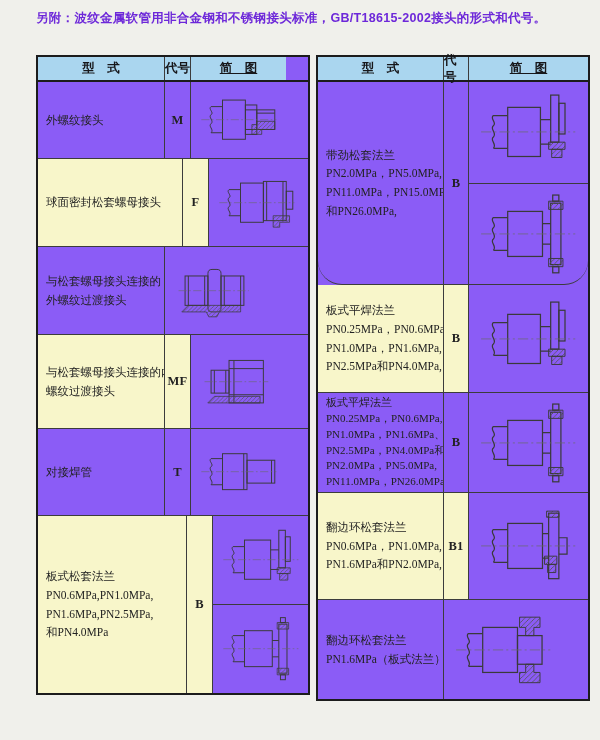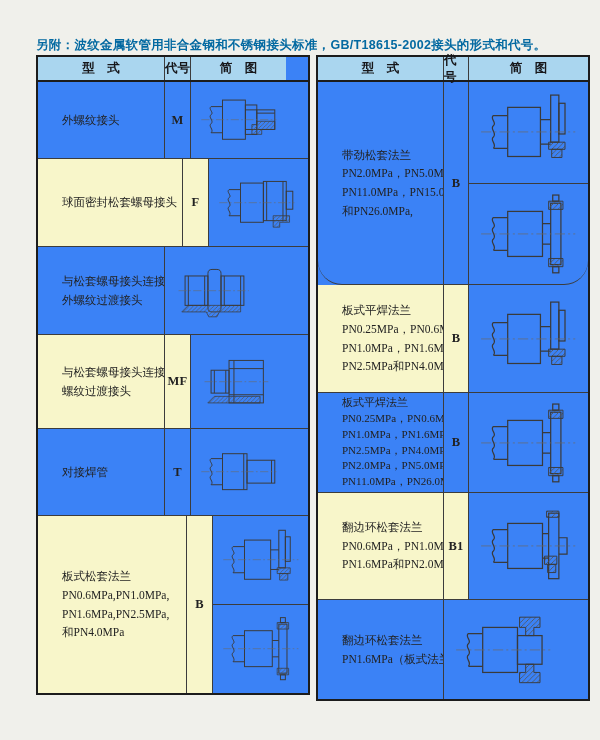--- a/index.html
+++ b/index.html
@@ -14,9 +14,8 @@
   .title {
     position:absolute; left:36px; top:10px;
     font-family:"Liberation Sans","DejaVu Sans",sans-serif;
-    font-weight:700; font-size:12.5px; letter-spacing:.3px; color:#0369a1;
+    font-weight:700; font-size:12.5px; letter-spacing:.3px; color:#6d28d9;
     white-space:nowrap;
-    margin-top:27px;
   }
   .tables {
     position:absolute; left:36px; top:55px;

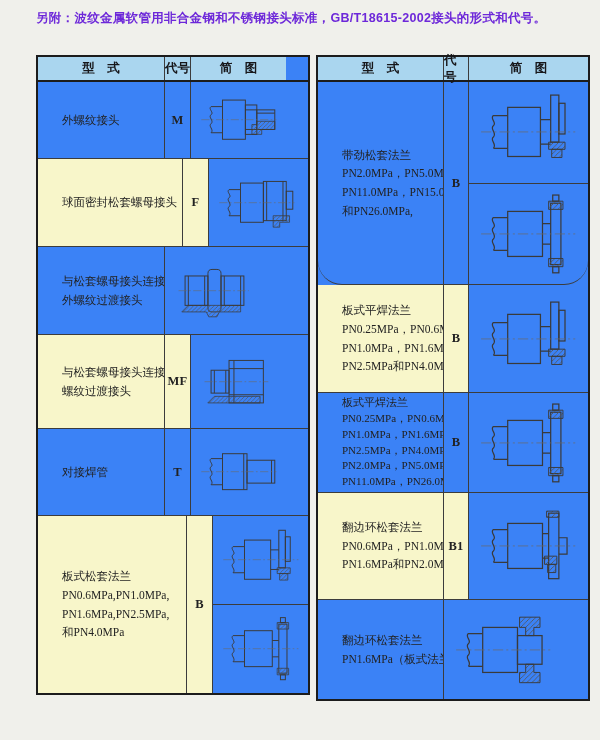--- a/index.html
+++ b/index.html
@@ -23,7 +23,7 @@
   }
   .tbl {
     border:2px solid #1c1c1c;
-    background:#3b82f6;
+    background:#8b5cf6;
   }
   .row { display:flex; border-bottom:1px solid #3c3c3c; }
   .row:last-child { border-bottom:none; }

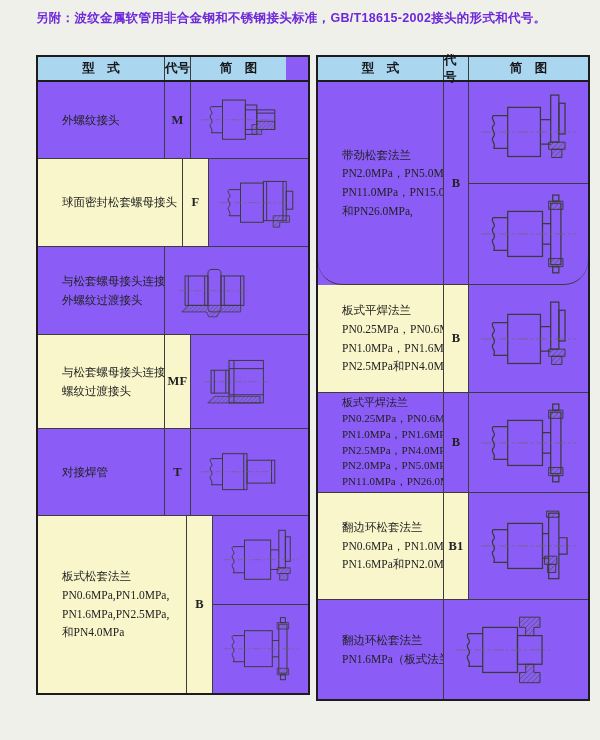--- a/index.html
+++ b/index.html
@@ -29,7 +29,7 @@
   .row:last-child { border-bottom:none; }
   .header-row { border-bottom:2px solid #1c1c1c; }
   .cell { border-right:1px solid #3c3c3c; height:100%; }
-  .cell:last-child { border-right:none; }
+  .cell:last-child { border-right:none;text-decoration:underline; }
   .hcell {
     background:var(--header-bg,#aad6ef);
     display:flex; align-items:center; justify-content:center;

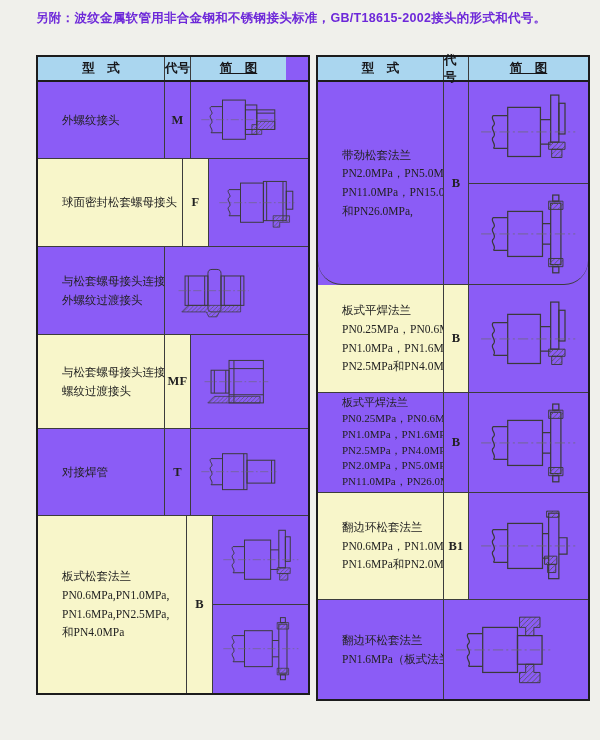--- a/index.html
+++ b/index.html
@@ -37,7 +37,7 @@
   }
   .type-cell { display:flex; align-items:center; padding-left:8px; overflow:hidden; }
   .type-text {
-    white-space:pre; font-size:11.5px; line-height:1.62; color:#222;margin-left:16px;
+    white-space:pre; font-size:11.5px; line-height:1.62; color:#222;
   }
   .type-text.compact { font-size:11px; line-height:1.45; }
   .code-cell {

